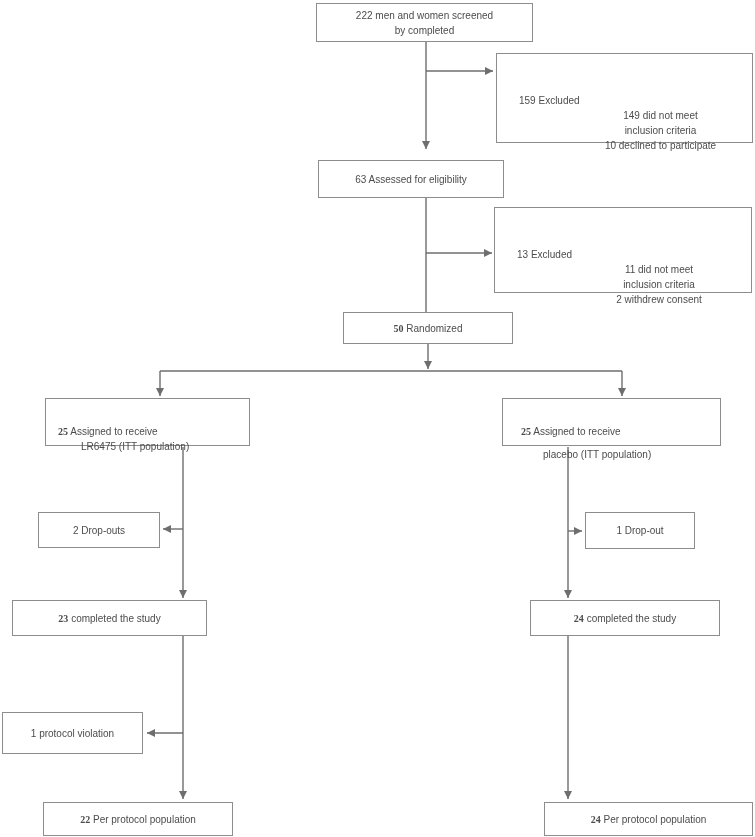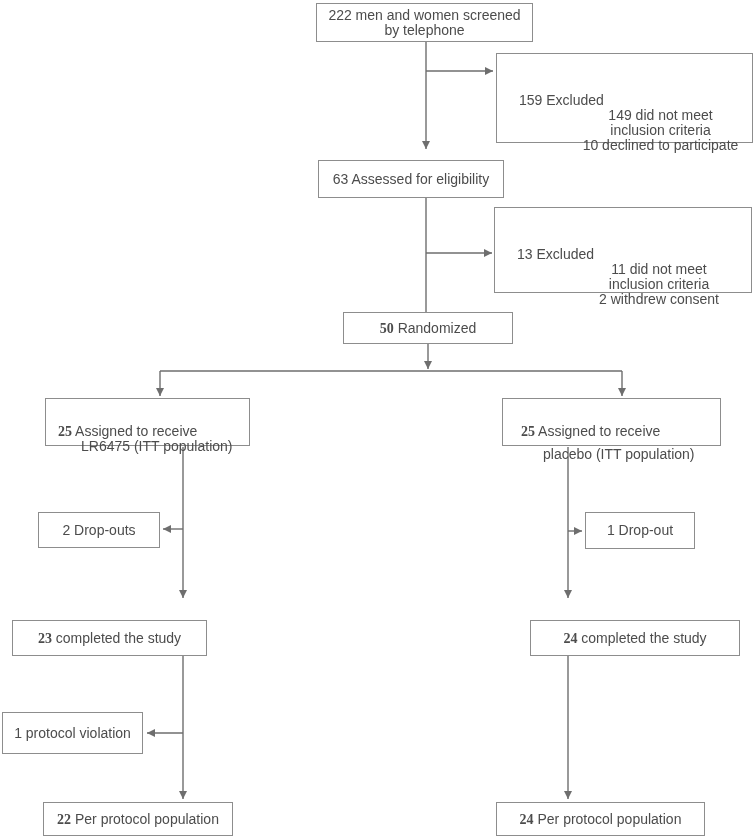--- a/index.html
+++ b/index.html
@@ -22,7 +22,7 @@
     box-sizing: border-box;
     background: #ffffff;
     border: 1px solid #8d8d8d;
-    font-size: 14px;
+    font-size: 10px;
     line-height: 15px;
     color: #4c4c4c;
   }

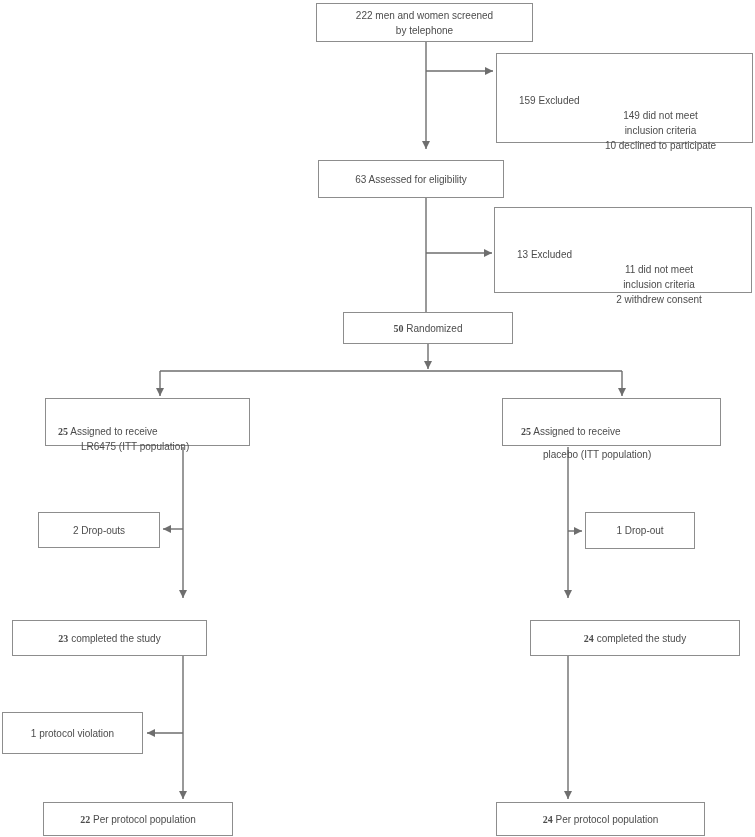--- a/index.html
+++ b/index.html
@@ -75,7 +75,7 @@
   <div class="box center" style="left:316px; top:3px; width:217px; height:39px">
     <div>
       <div>222 men and women screened</div>
-      <div>by telephone</div>
+      <div>by completed</div>
     </div>
   </div>
 

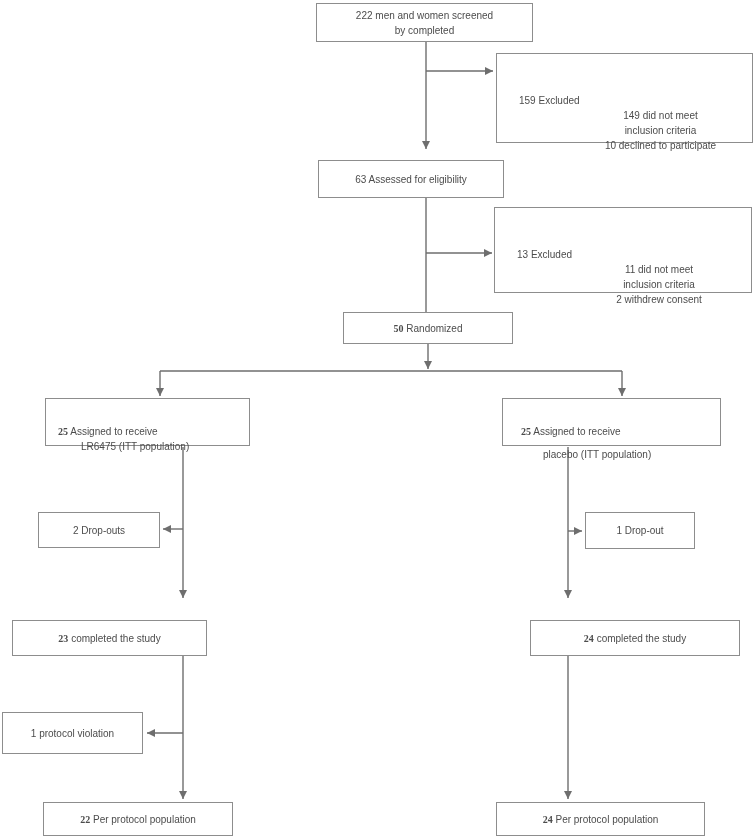--- a/index.html
+++ b/index.html
@@ -119,7 +119,7 @@
     <div>1 Drop-out</div>
   </div>
 
-  <div class="box center" style="left:12px; top:620px; width:195px; height:36px">
+  <div class="box center" style="left:12px; top:600px; width:195px; height:36px">
     <div><b>23</b><span> completed the study</span></div>
   </div>
 

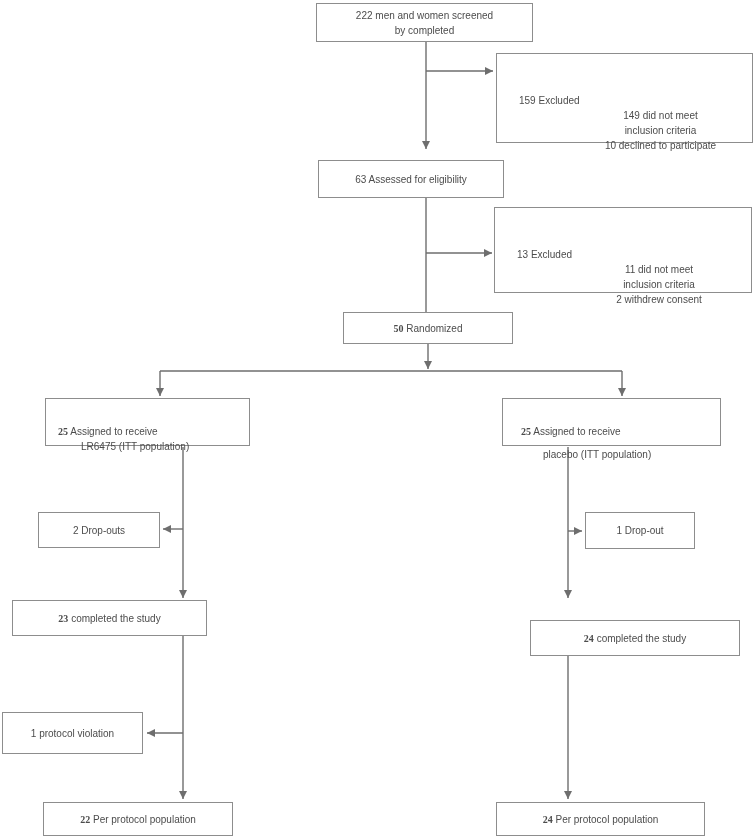--- a/index.html
+++ b/index.html
@@ -123,7 +123,7 @@
     <div><b>23</b><span> completed the study</span></div>
   </div>
 
-  <div class="box center" style="left:530px; top:620px; width:210px; height:36px">
+  <div class="box center" style="left:530px; top:600px; width:190px; height:36px">
     <div><b>24</b><span> completed the study</span></div>
   </div>
 

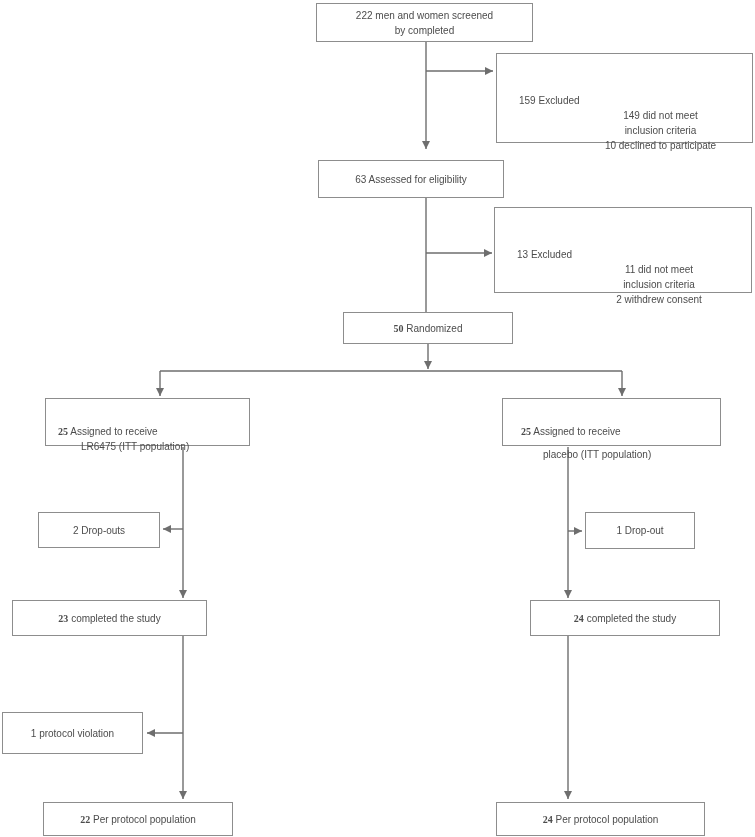--- a/index.html
+++ b/index.html
@@ -135,7 +135,7 @@
     <div><b>22</b><span> Per protocol population</span></div>
   </div>
 
-  <div class="box center" style="left:496px; top:802px; width:209px; height:34px">
+  <div class="box center" style="left:544px; top:802px; width:209px; height:34px">
     <div><b>24</b><span> Per protocol population</span></div>
   </div>
 

